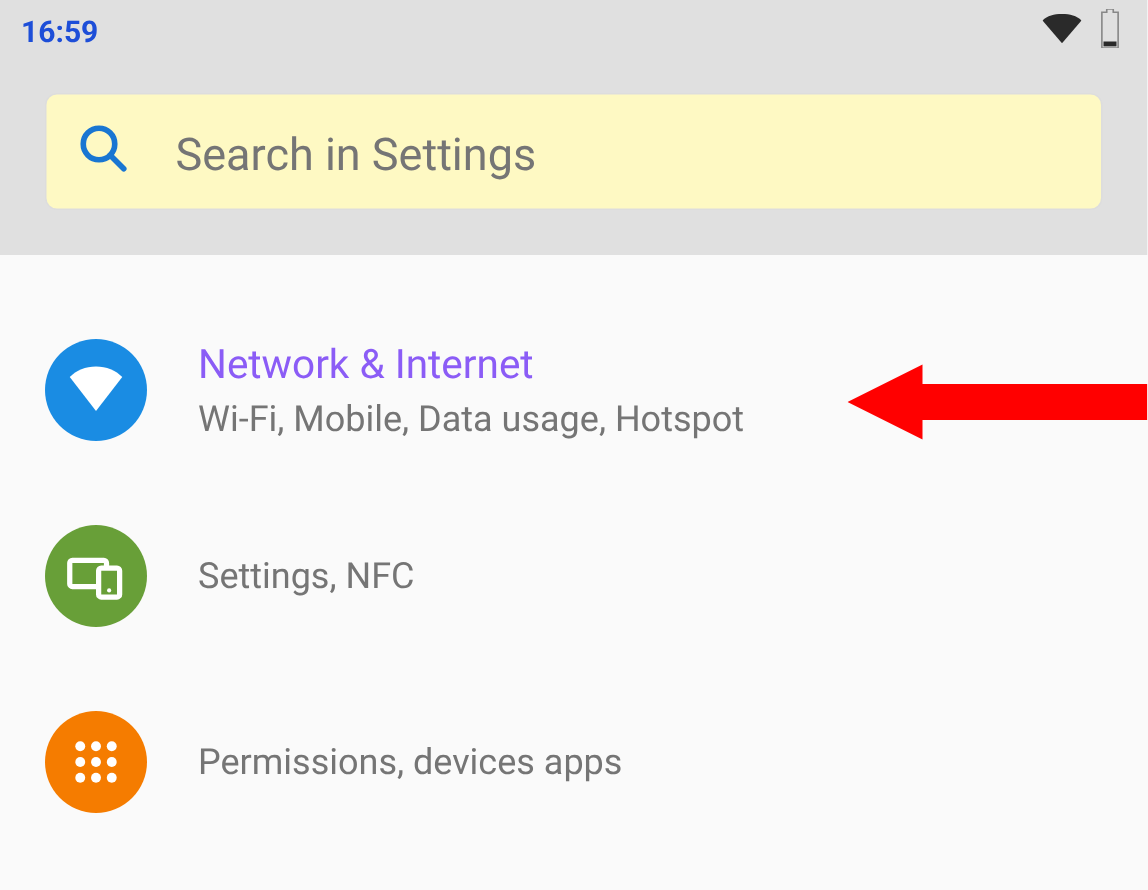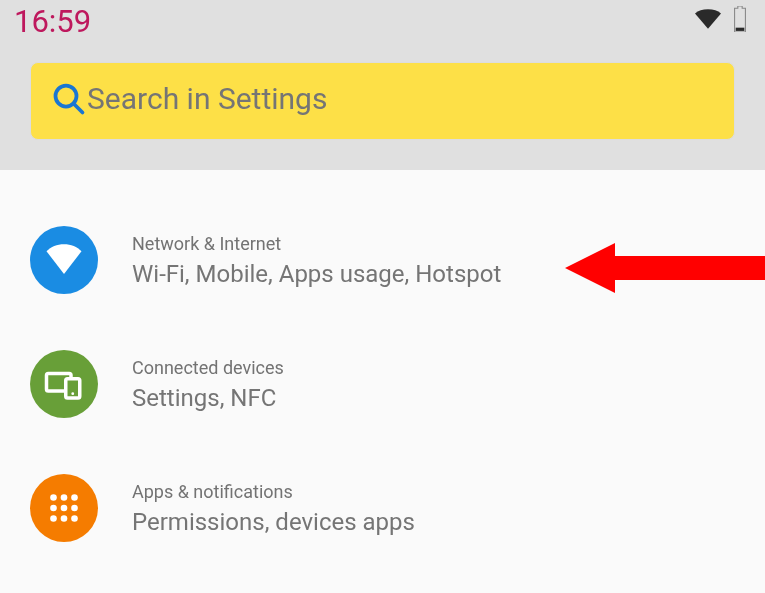--- a/index.html
+++ b/index.html
@@ -24,9 +24,9 @@
       padding: 0 18px 0 14px;
     }
     .status-time {
-      font-size: 31px;
-      color: #be185d;
-      font-weight: 400;
+      font-size: 20px;
+      color: #1d4ed8;
+      font-weight: 700;
     }
     .status-icons {
       display: flex;

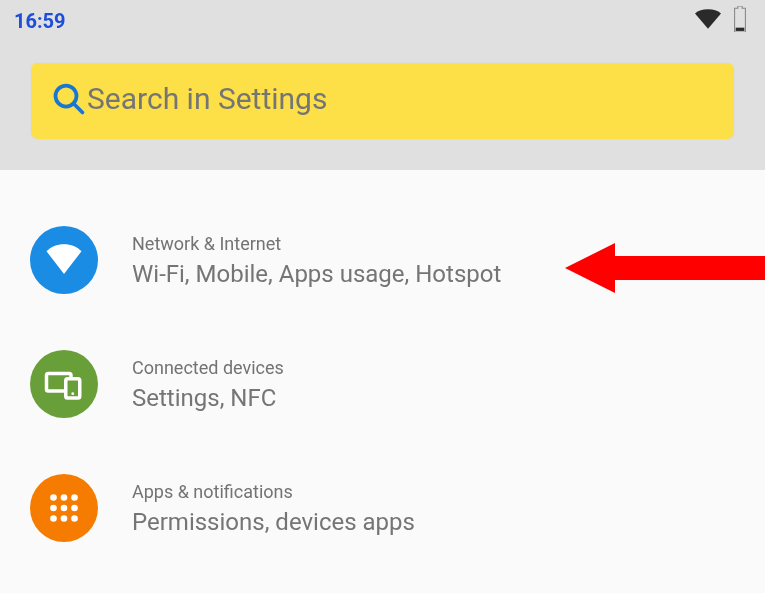--- a/index.html
+++ b/index.html
@@ -46,12 +46,13 @@
       padding: 20px 30px 30px 30px;
     }
     .search-box {
-      background: #fde047;
+      background: #fef9c3;
       border: 1px solid #ddd;
       border-radius: 8px;
       display: flex;
-      align-items: flex-start;
+      align-items: flex-end;
       padding: 18px 20px;
+      gap: 30px;
     }
     .search-icon svg {
       width: 36px;

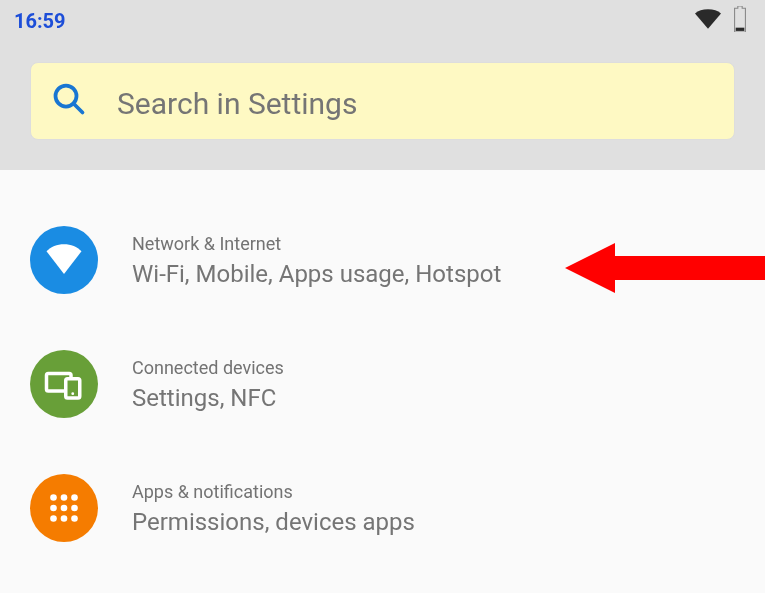--- a/index.html
+++ b/index.html
@@ -98,8 +98,8 @@
       gap: 6px;
     }
     .item-title {
-      font-size: 18px;
-      color: #737373;
+      font-size: 27px;
+      color: #8b5cf6;
       font-weight: 400;
     }
     .item-subtitle {

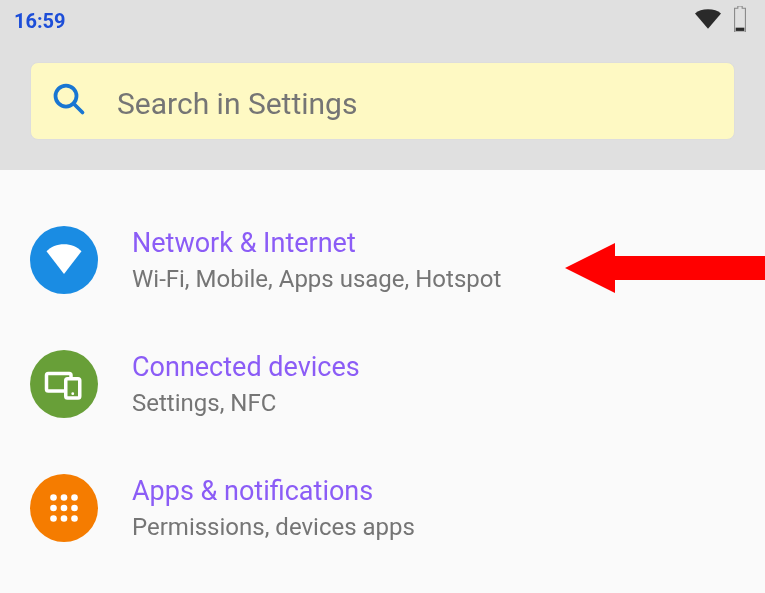--- a/index.html
+++ b/index.html
@@ -156,7 +156,7 @@
     </div>
     <div class="item-text">
       <span class="item-title">Network &amp; Internet</span>
-      <span class="item-subtitle">Wi-Fi, Mobile, Apps usage, Hotspot</span>
+      <span class="item-subtitle">Wi-Fi, Mobile, Data usage, Hotspot</span>
     </div>
   </div>
 

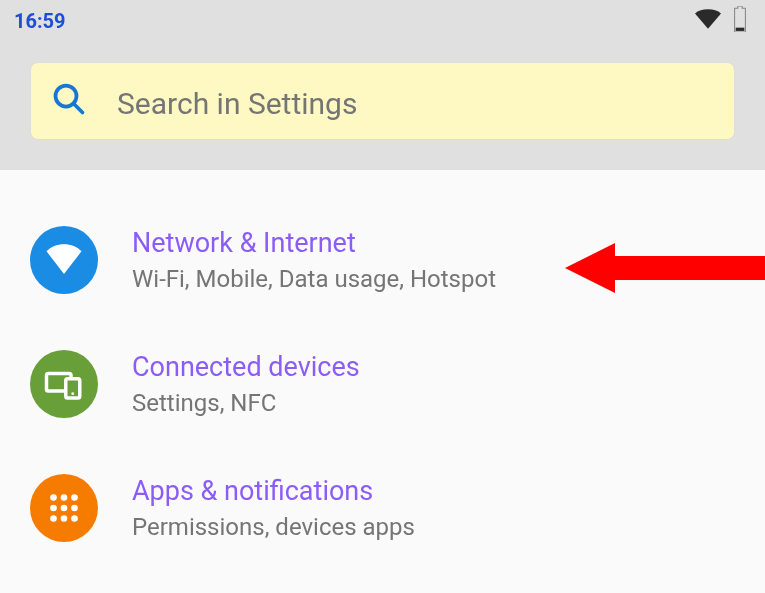--- a/index.html
+++ b/index.html
@@ -169,7 +169,6 @@
         </svg>
     </div>
     <div class="item-text">
-      <span class="item-title">Connected devices</span>
       <span class="item-subtitle">Settings, NFC</span>
     </div>
   </div>

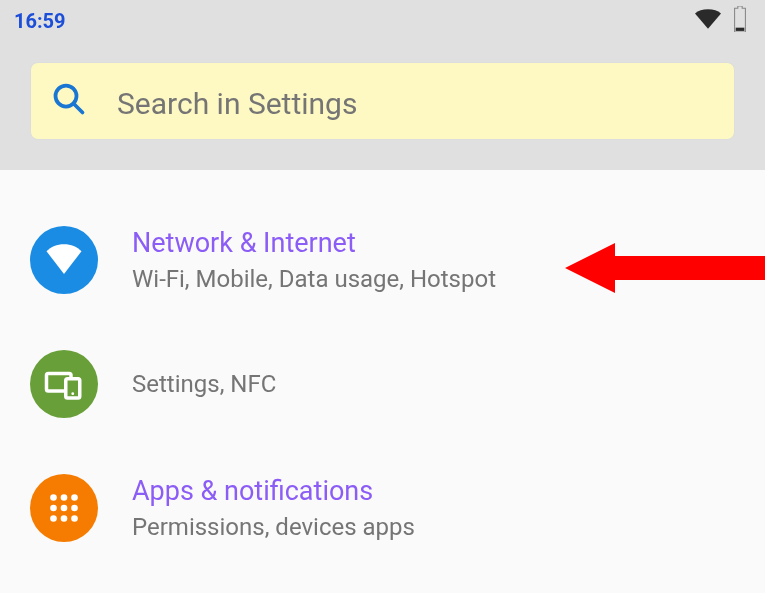--- a/index.html
+++ b/index.html
@@ -188,7 +188,6 @@
       </svg>
     </div>
     <div class="item-text">
-      <span class="item-title">Apps &amp; notifications</span>
       <span class="item-subtitle">Permissions, devices apps</span>
     </div>
   </div>

